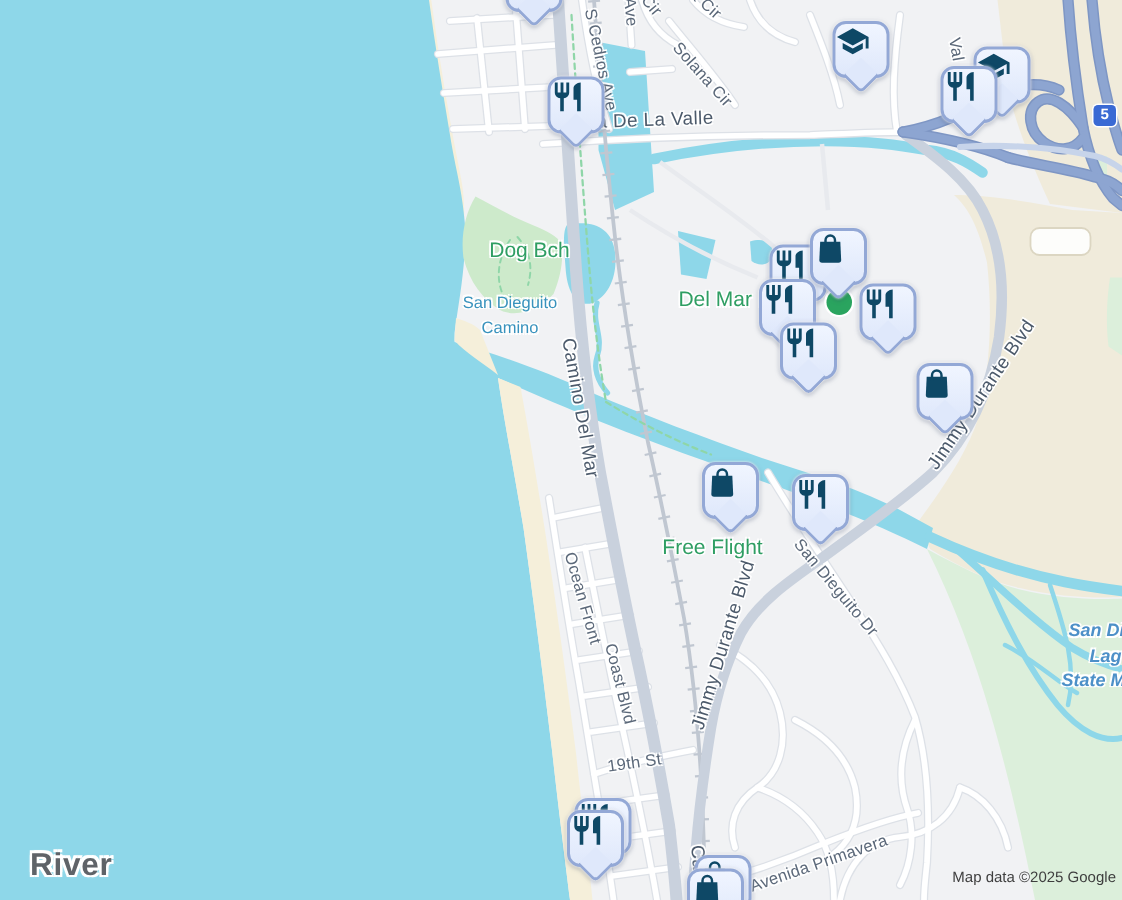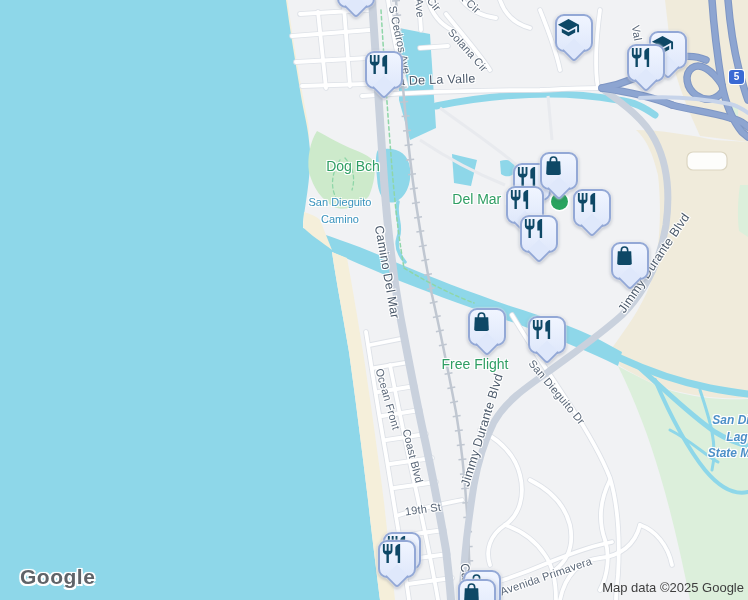--- a/index.html
+++ b/index.html
@@ -333,7 +333,7 @@
     </div>
 
   <div class="shield" style="left:729px;top:70px">5</div>
-  <div class="glogo" style="left:20px;top:565px">Google</div>
+  <div class="glogo" style="left:20px;top:565px">River</div>
   <div class="attrib" style="right:4px;top:580px">Map data ©2025 Google</div>
 </div>
 

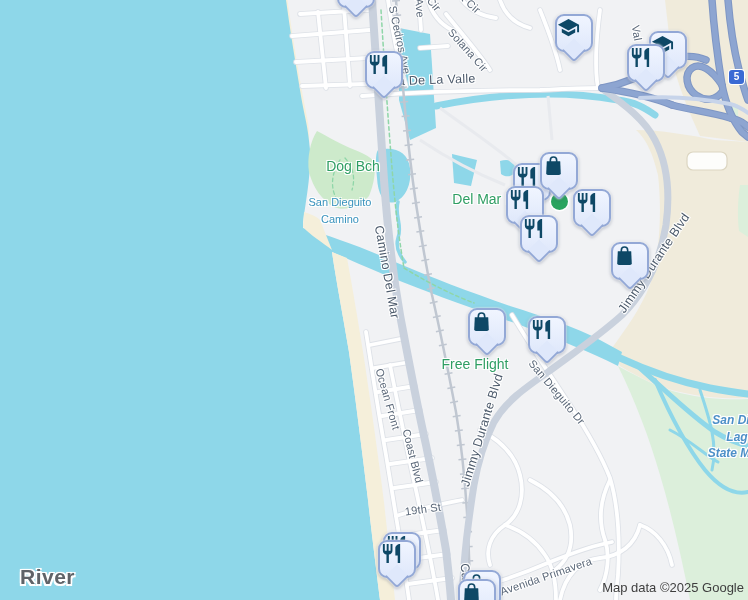--- a/index.html
+++ b/index.html
@@ -49,7 +49,7 @@
        text-align:center;box-shadow:0 0 0 1px #fff;z-index:6;}
   .glogo{position:absolute;font-size:21px;font-weight:bold;color:#5f6368;letter-spacing:.5px;z-index:8;
        text-shadow:-1.5px -1.5px 0 #fff,1.5px -1.5px 0 #fff,-1.5px 1.5px 0 #fff,1.5px 1.5px 0 #fff,0 0 3px #fff;}
-  .attrib{position:absolute;font-size:13px;color:#3e3e3e;z-index:8;}
+  .attrib{position:absolute;font-size:10px;color:#3e3e3e;z-index:8;}
 </style>
 </head>
 <body>

